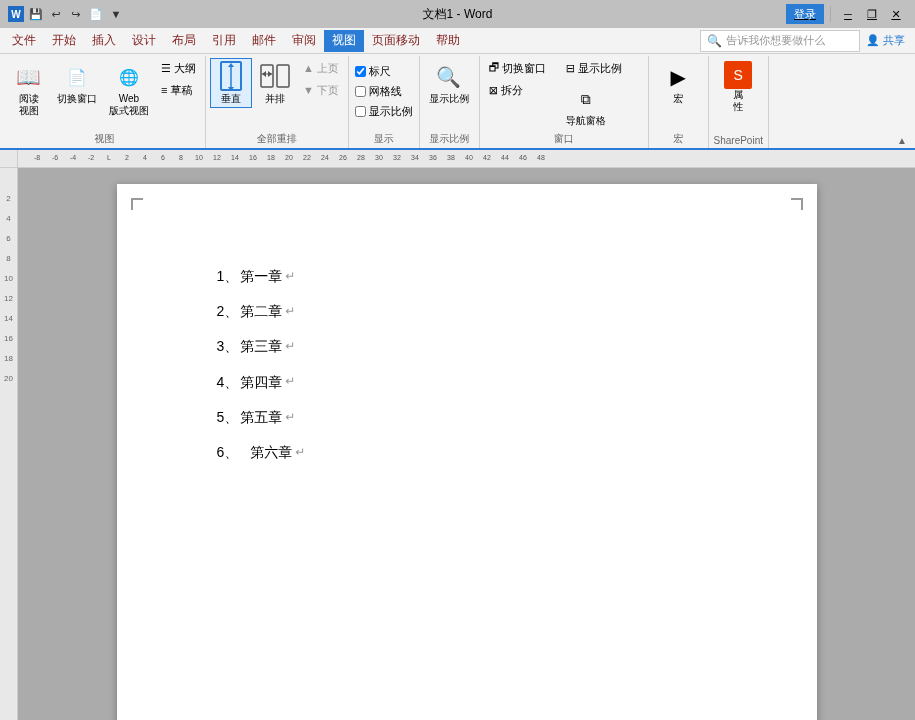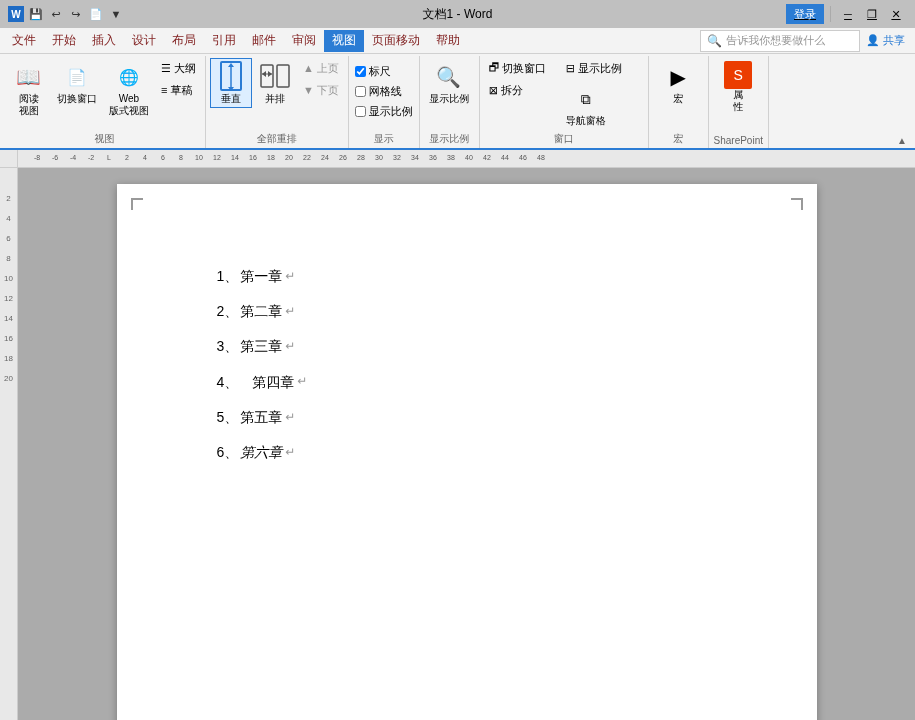--- a/index.html
+++ b/index.html
@@ -498,7 +498,7 @@
           </div>
           <div class="doc-line">
             <span>4、</span>
-            <span style="margin-left:14px;">第四章</span>
+            <span style="margin-left:2px;">第四章</span>
             <span class="para-mark">↵</span>
           </div>
           <div class="doc-line">

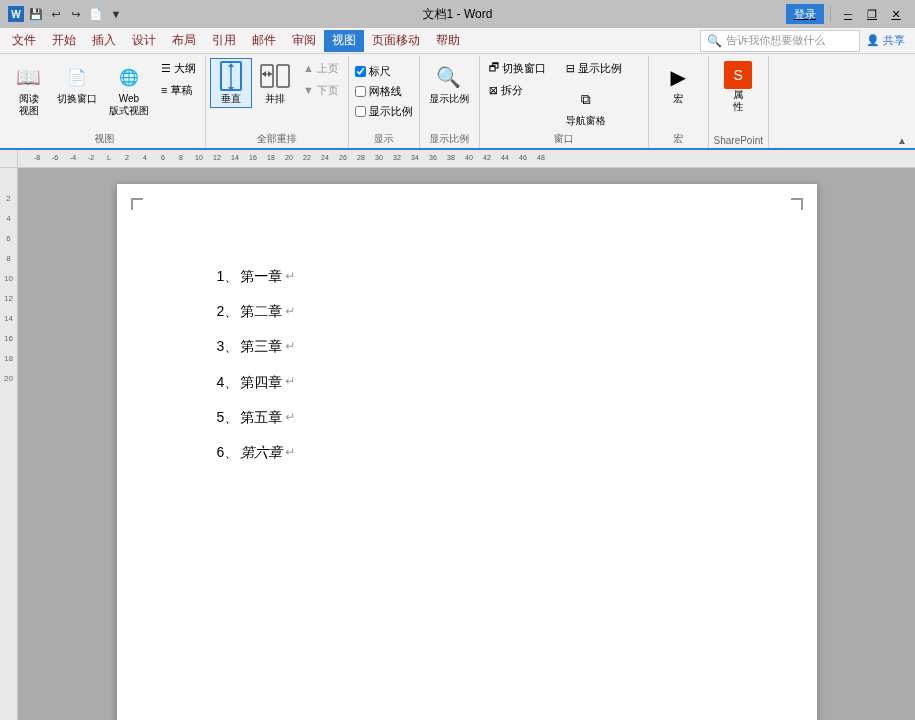--- a/index.html
+++ b/index.html
@@ -508,7 +508,7 @@
           </div>
           <div class="doc-line">
             <span>6、</span>
-            <span style="margin-left:2px;font-style:italic;">第六章</span>
+            <span style="margin-left:12px;">第六章</span>
             <span class="para-mark">↵</span>
           </div>
         </div>

